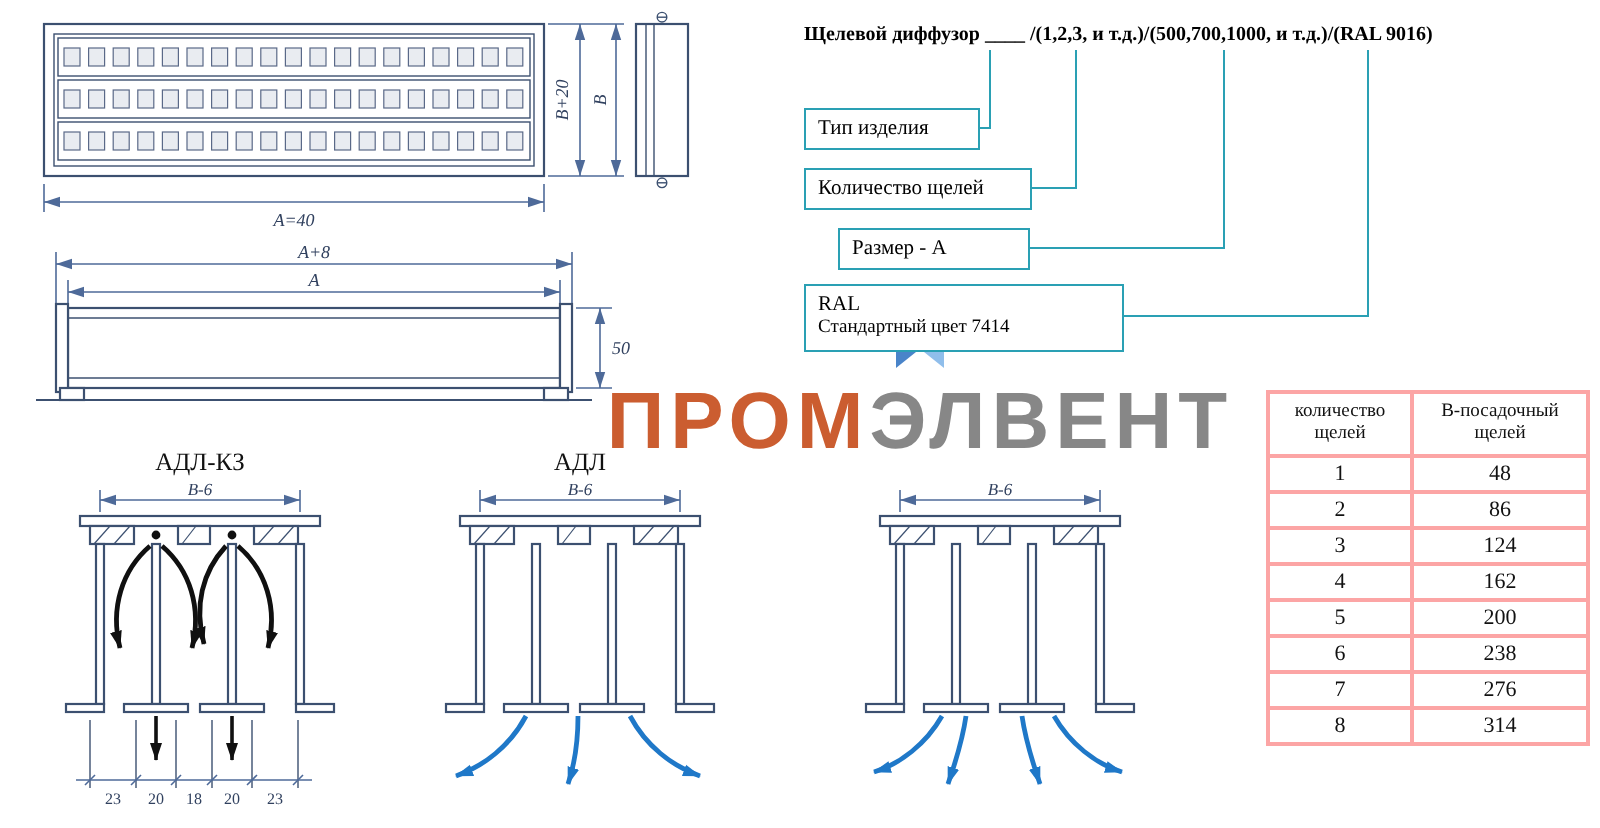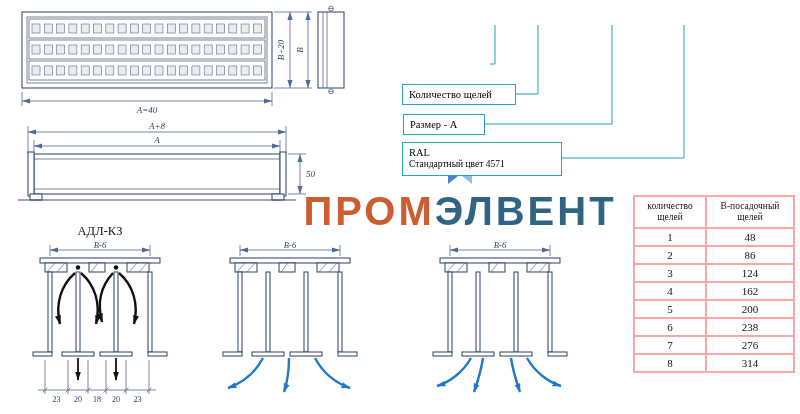--- a/index.html
+++ b/index.html
@@ -337,6 +337,7 @@
       <path d="M212,15 V114 H84" stroke="#2aa0b4" fill="none" stroke-width="1"></path>
       <path d="M284,15 V148 H150" stroke="#2aa0b4" fill="none" stroke-width="1"></path>
     </svg>
+    <div class="designation">Щелевой диффузор ____ /(1,2,3, и т.д.)/(500,700,1000, и т.д.)/(RAL 9016)</div>
     <div class="callout" style="left:2px;top:74px;width:114px;height:21px">Количество щелей</div>
     <div class="callout" style="left:3px;top:104px;width:82px;height:21px">Размер - А</div>
     <div class="callout" style="left:2px;top:132px;width:160px;height:34px">

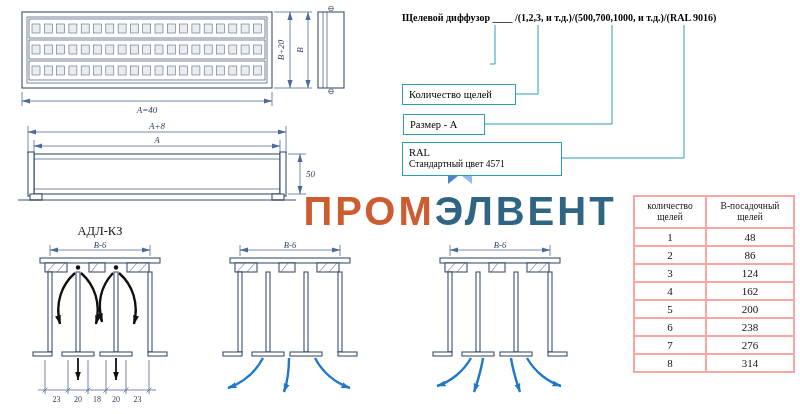--- a/index.html
+++ b/index.html
@@ -338,6 +338,7 @@
       <path d="M284,15 V148 H150" stroke="#2aa0b4" fill="none" stroke-width="1"></path>
     </svg>
     <div class="designation">Щелевой диффузор ____ /(1,2,3, и т.д.)/(500,700,1000, и т.д.)/(RAL 9016)</div>
+    <div class="callout" style="left:2px;top:44px;width:88px;height:21px">Тип изделия</div>
     <div class="callout" style="left:2px;top:74px;width:114px;height:21px">Количество щелей</div>
     <div class="callout" style="left:3px;top:104px;width:82px;height:21px">Размер - А</div>
     <div class="callout" style="left:2px;top:132px;width:160px;height:34px">

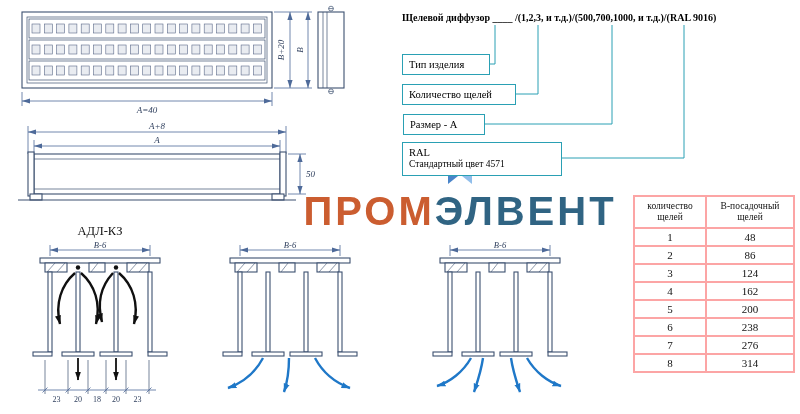--- a/index.html
+++ b/index.html
@@ -340,7 +340,7 @@
     <div class="designation">Щелевой диффузор ____ /(1,2,3, и т.д.)/(500,700,1000, и т.д.)/(RAL 9016)</div>
     <div class="callout" style="left:2px;top:44px;width:88px;height:21px">Тип изделия</div>
     <div class="callout" style="left:2px;top:74px;width:114px;height:21px">Количество щелей</div>
-    <div class="callout" style="left:3px;top:104px;width:82px;height:21px">Размер - А</div>
+    <div class="callout" style="left:19px;top:104px;width:96px;height:21px">Размер - А</div>
     <div class="callout" style="left:2px;top:132px;width:160px;height:34px">
       <div>RAL</div>
       <div class="sub">Стандартный цвет 4571</div>

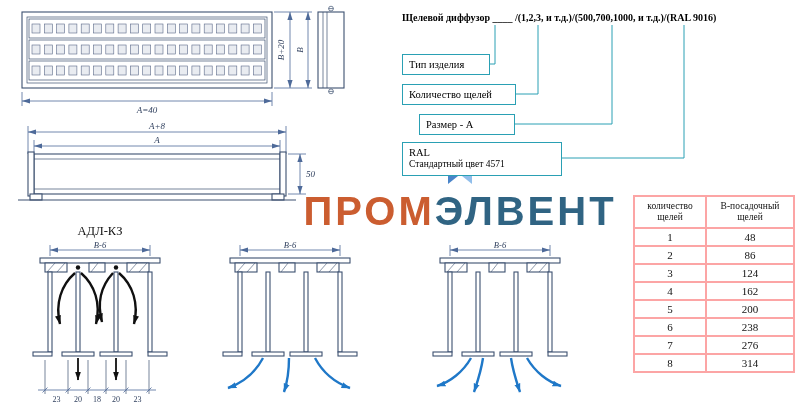--- a/index.html
+++ b/index.html
@@ -343,7 +343,7 @@
     <div class="callout" style="left:19px;top:104px;width:96px;height:21px">Размер - А</div>
     <div class="callout" style="left:2px;top:132px;width:160px;height:34px">
       <div>RAL</div>
-      <div class="sub">Стандартный цвет 4571</div>
+      <div class="sub">Стандартный цвет 7414</div>
     </div>
   </div>
 

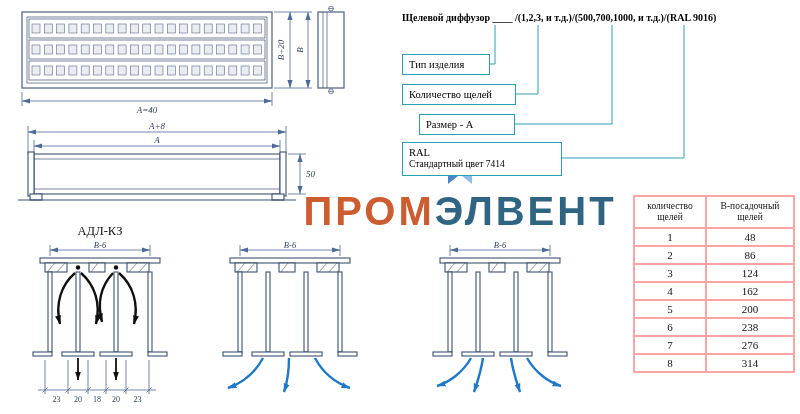--- a/index.html
+++ b/index.html
@@ -193,6 +193,7 @@
   </svg>
 
   <div class="sec-label" style="left:25px;top:224px;width:150px">АДЛ-КЗ</div>
+  <div class="sec-label" style="left:215px;top:224px;width:150px">АДЛ</div>
 
   <svg class="abs layer" style="left:25px;top:240px" width="150" height="172" viewBox="0 0 150 172">
     <defs>

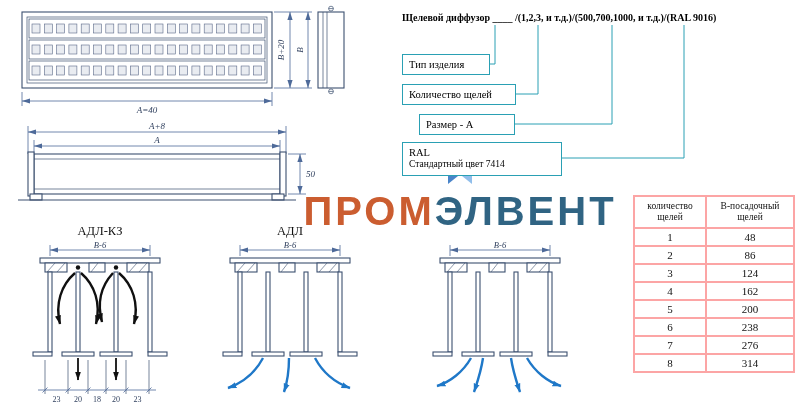--- a/index.html
+++ b/index.html
@@ -47,7 +47,7 @@
   .wm-logo { display: block; margin: 0 auto 2px auto; }
   .wm-text { font-weight: bold; font-size: 40px; line-height: 1.05; letter-spacing: 3px; white-space: nowrap; }
   .wm-p1 { color: #c2410c; }
-  .wm-p2 { color: #0c4a6e; }
+  .wm-p2 { color: #737373; }
   .wm-tagline { margin-top: 3px; font-size: 9.5px; letter-spacing: 3.5px; color: #a7aeb8; text-transform: uppercase; white-space: nowrap; }
   .wm-hl { background: #85aede; color: #fff; padding: 1px 5px; border-radius: 2px; }
 </style>

